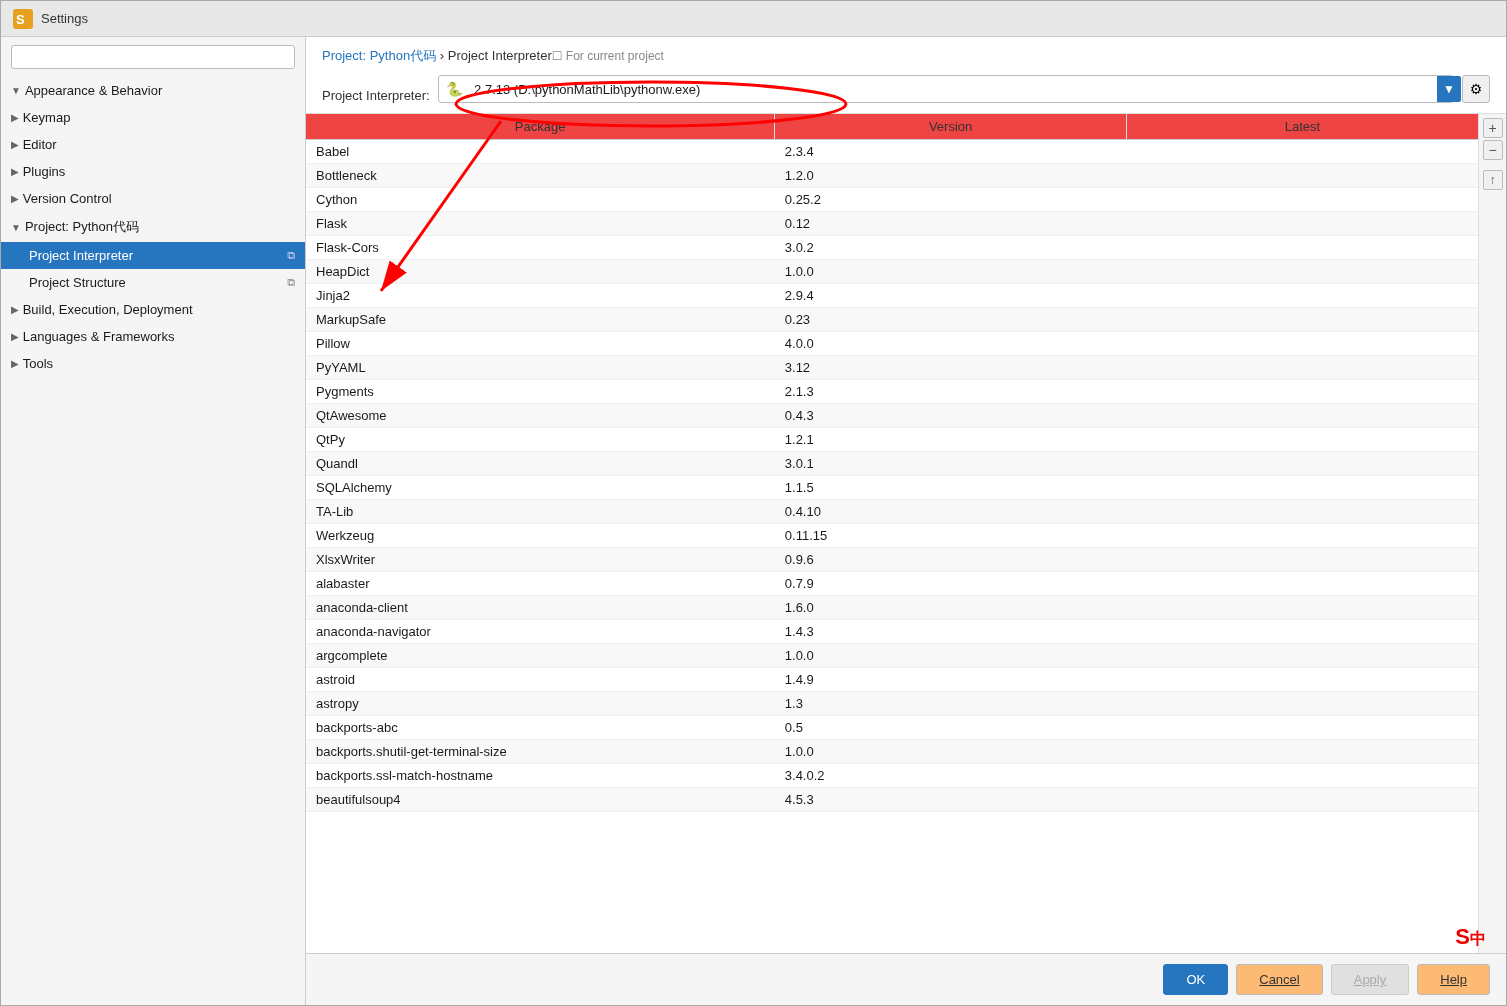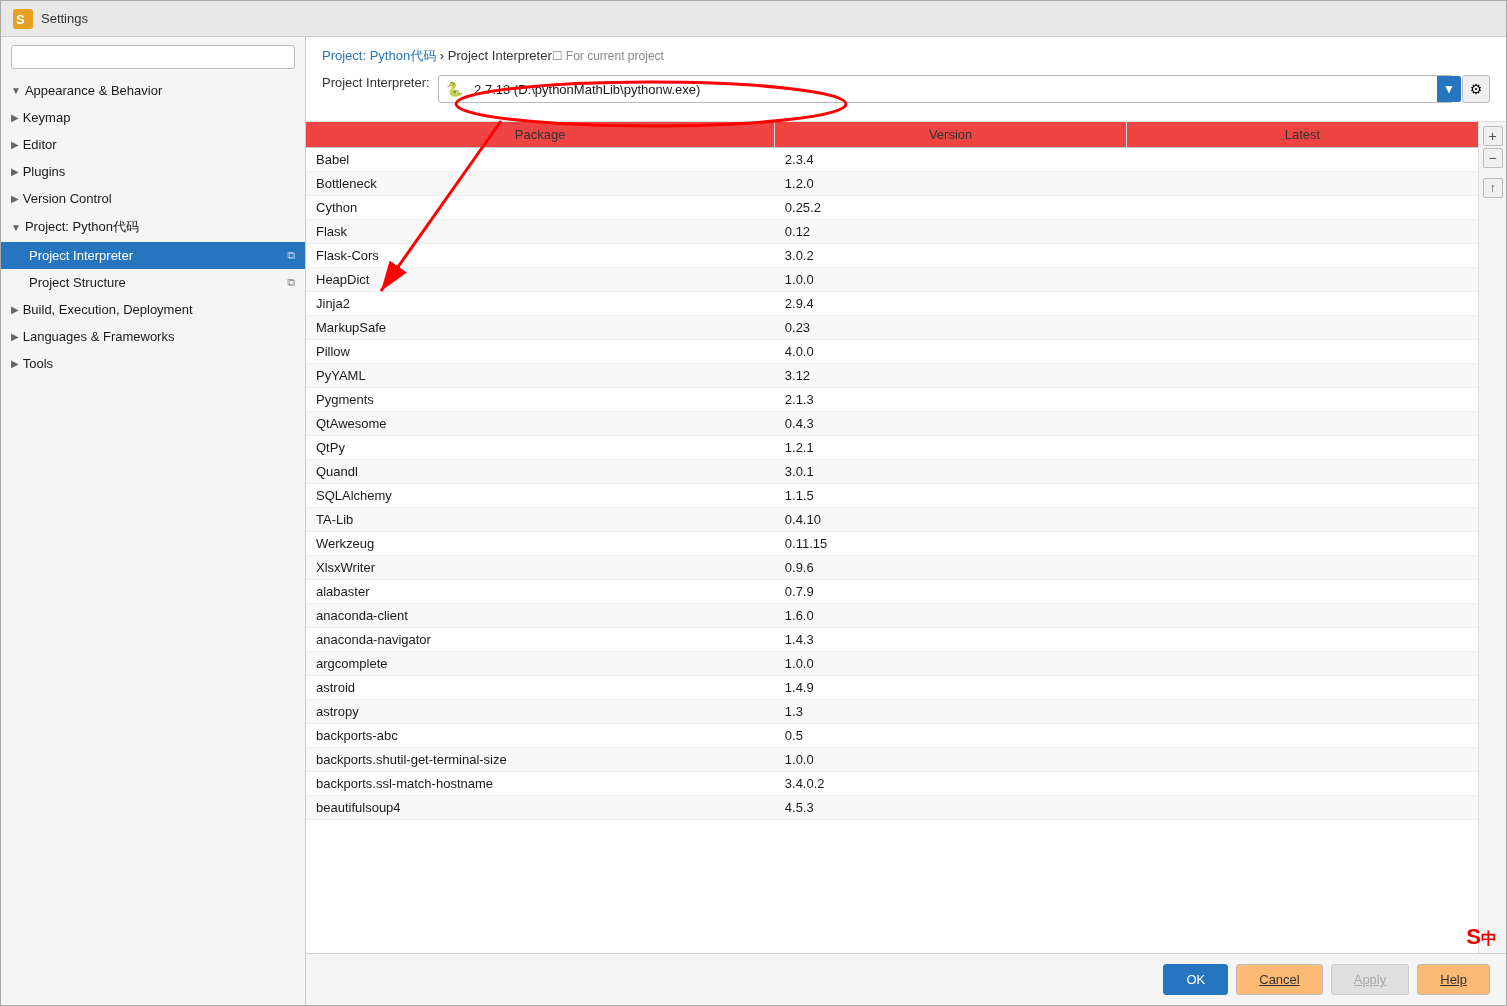--- a/index.html
+++ b/index.html
@@ -36,7 +36,7 @@
     .breadcrumb { font-size: 13px; color: #333; margin-bottom: 10px; }
     .for-project { font-size: 12px; color: #888; }
 
-    .interpreter-row { display: flex; align-items: flex-start; gap: 8px; margin-bottom: 12px; }
+    .interpreter-row { display: flex; align-items: flex-end; gap: 8px; margin-bottom: 4px; }
     .interpreter-label { font-size: 13px; color: #333; white-space: nowrap; }
     .interpreter-select { flex: 1; border: 1px solid #bbb; border-radius: 3px; padding: 4px 8px; font-size: 13px; background: white; display: flex; align-items: center; gap: 6px; height: 28px; position: relative; }
     .interpreter-select-text { flex: 1; font-size: 13px; }

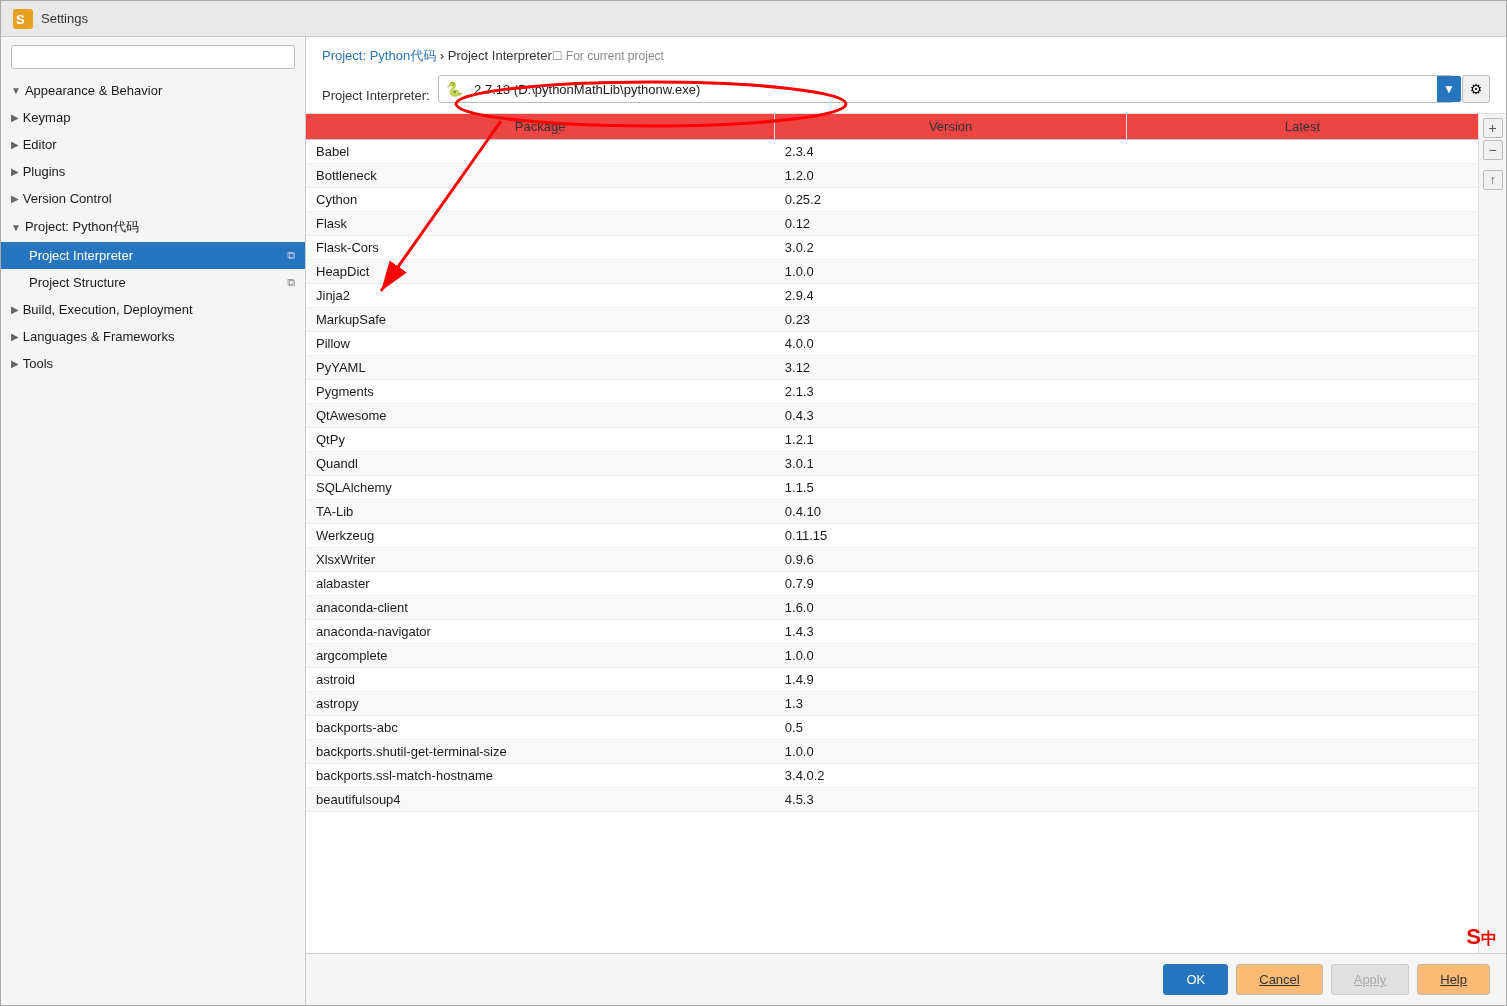--- a/index.html
+++ b/index.html
@@ -368,7 +368,7 @@
     </defs>
   </svg>
 
-  <div class="sogou-icon" style="position:absolute; bottom:55px; right:9px; font-size:22px; font-weight:bold; color:#e00; font-family:Arial;">
+  <div class="sogou-icon" style="position:absolute; bottom:55px; right:20px; font-size:22px; font-weight:bold; color:#e00; font-family:Arial;">
     <span style="color:#e00; font-size:22px;">S</span><span style="color:#e00; font-size:16px;">中</span>
   </div>
 </div>

